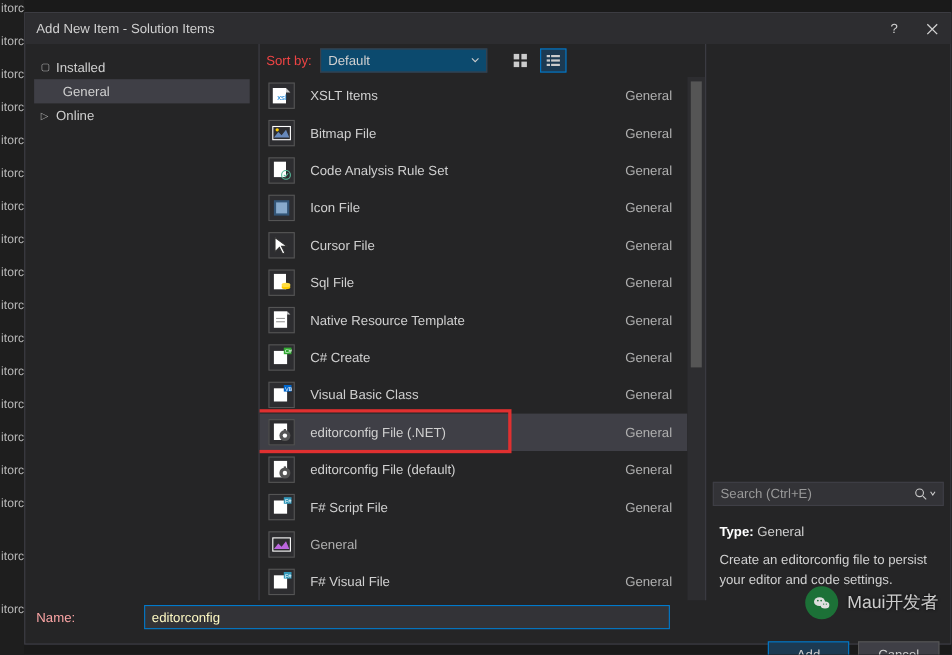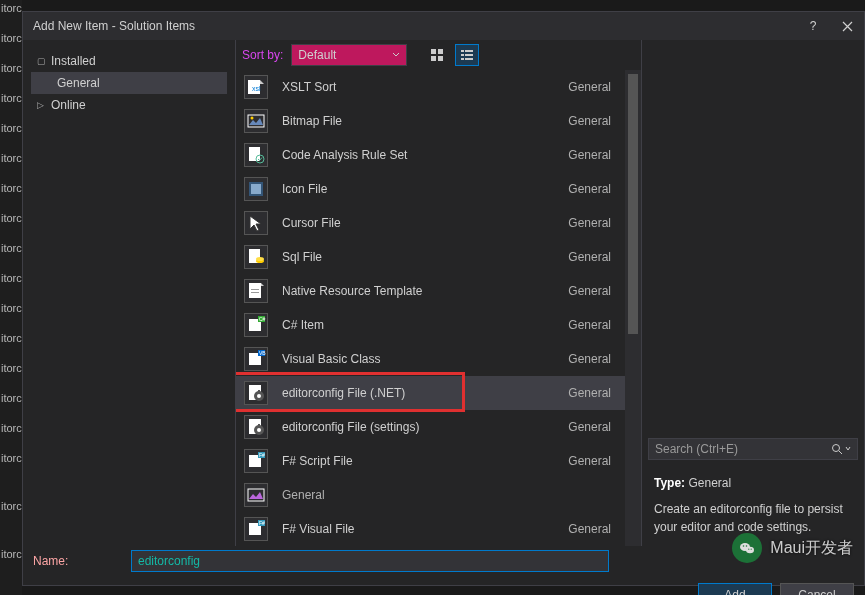--- a/index.html
+++ b/index.html
@@ -25,7 +25,7 @@
   
   .center-panel { flex: 1; display: flex; flex-direction: column; border-left: 1px solid #3f3f46; border-right: 1px solid #3f3f46; }
   .toolbar { height: 30px; display: flex; align-items: center; padding: 0 6px; gap: 6px; }
-  .sortlabel { color: #d946ef; margin-right: 2px; }
+  .sortlabel { color: #ef4444; margin-right: 2px; }
   .sortdd { background: #be185d; border: 1px solid #3f3f46; color: #d0d0d0; height: 22px; width: 116px; padding: 0 6px; display: flex; align-items: center; justify-content: space-between; font-size: 12px; }
   .view-btn { width: 24px; height: 22px; border: 1px solid transparent; display: flex; align-items: center; justify-content: center; }
   .view-btn.active { border: 1px solid #007acc; background: #1c3a52; }

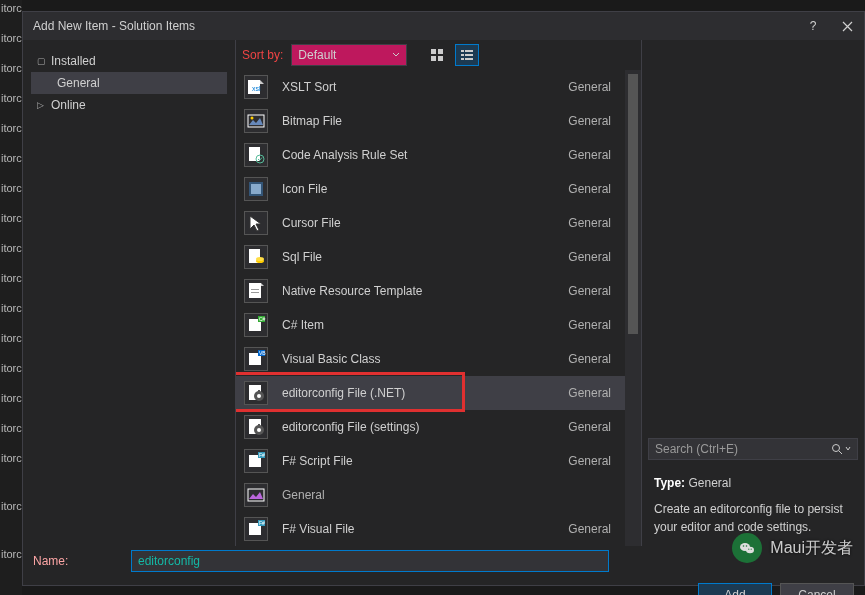--- a/index.html
+++ b/index.html
@@ -26,7 +26,7 @@
   .center-panel { flex: 1; display: flex; flex-direction: column; border-left: 1px solid #3f3f46; border-right: 1px solid #3f3f46; }
   .toolbar { height: 30px; display: flex; align-items: center; padding: 0 6px; gap: 6px; }
   .sortlabel { color: #ef4444; margin-right: 2px; }
-  .sortdd { background: #be185d; border: 1px solid #3f3f46; color: #d0d0d0; height: 22px; width: 116px; padding: 0 6px; display: flex; align-items: center; justify-content: space-between; font-size: 12px; }
+  .sortdd { background: #0c4a6e; border: 1px solid #3f3f46; color: #d0d0d0; height: 22px; width: 152px; padding: 0 6px; display: flex; align-items: center; justify-content: space-between; font-size: 12px; }
   .view-btn { width: 24px; height: 22px; border: 1px solid transparent; display: flex; align-items: center; justify-content: center; }
   .view-btn.active { border: 1px solid #007acc; background: #1c3a52; }
   

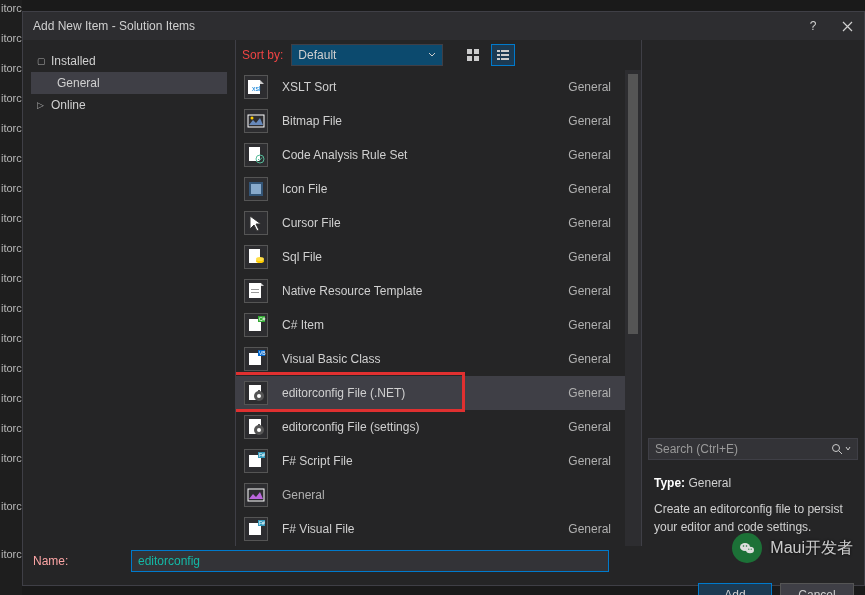--- a/index.html
+++ b/index.html
@@ -160,7 +160,7 @@
                     <text x="6" y="14" font-size="7" fill="#0078d4">xsl</text>
                   </svg>
                 </div>
-                <div class="item-label">XSLT Sort</div>
+                <div class="item-label">XSLT Items</div>
                 <div class="item-cat">General</div>
               </div>
               <div class="item-row">

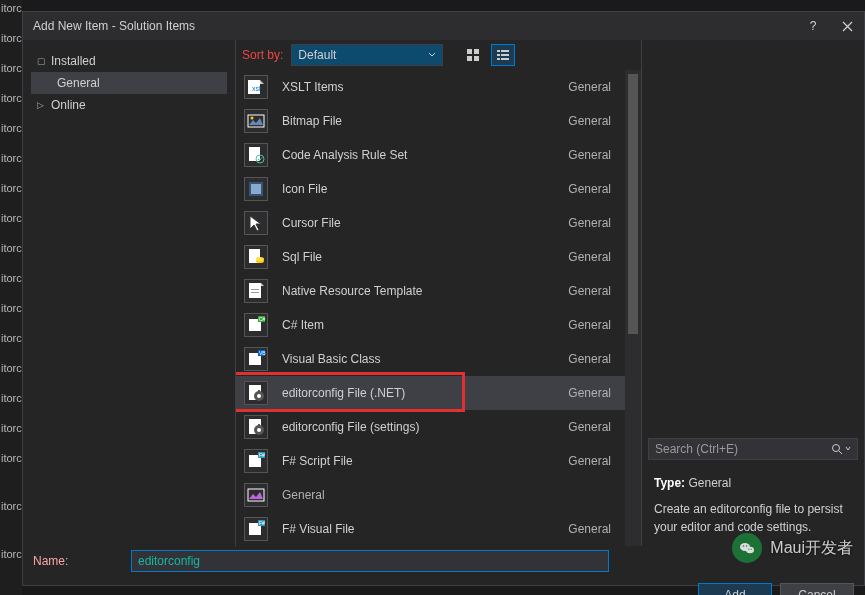--- a/index.html
+++ b/index.html
@@ -235,7 +235,7 @@
                     <text x="13" y="6" font-size="5" fill="#fff">C#</text>
                   </svg>
                 </div>
-                <div class="item-label">C# Item</div>
+                <div class="item-label">C# Create</div>
                 <div class="item-cat">General</div>
               </div>
               <div class="item-row">

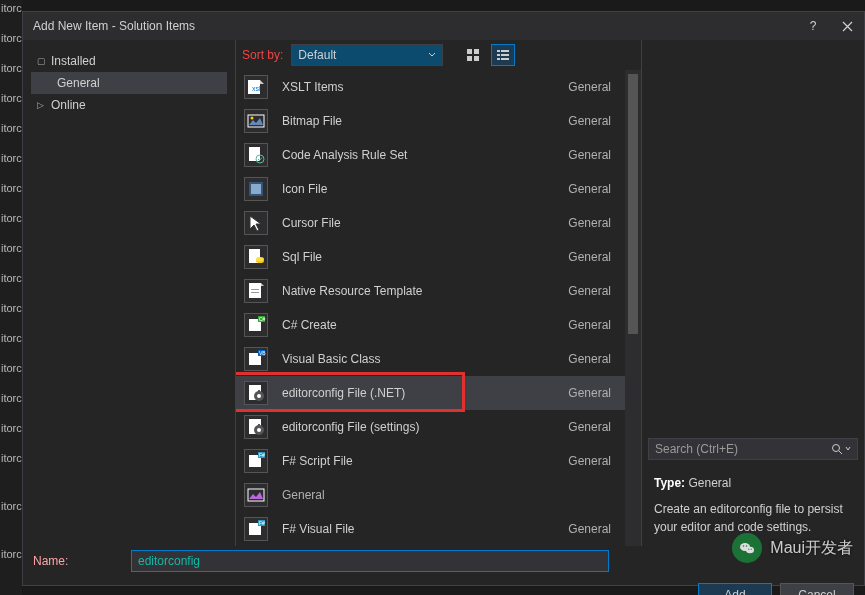--- a/index.html
+++ b/index.html
@@ -271,7 +271,7 @@
                     <rect x="12" y="7" width="2" height="3" fill="#555"></rect>
                   </svg>
                 </div>
-                <div class="item-label">editorconfig File (settings)</div>
+                <div class="item-label">editorconfig File (default)</div>
                 <div class="item-cat">General</div>
               </div>
               <div class="item-row">

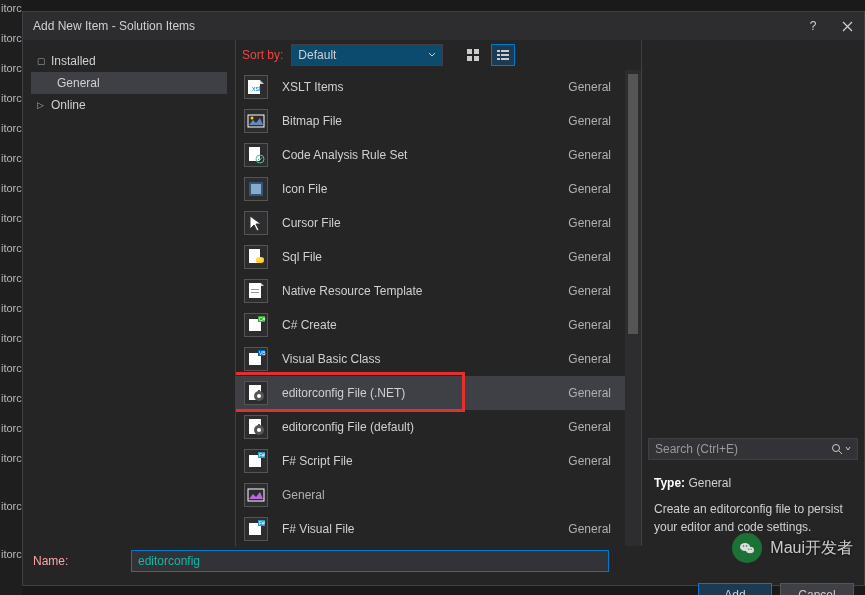--- a/index.html
+++ b/index.html
@@ -50,7 +50,7 @@
   
   .name-row { height: 30px; display: flex; align-items: center; padding: 0 10px; gap: 8px; }
   .name-label { color: #fca5a5; width: 90px; }
-  .name-input { flex: 1; height: 22px; background: #333337; border: 1px solid #007acc; color: #14b8a6; padding: 0 6px; font-size: 12px; outline: none; max-width: 478px; }
+  .name-input { flex: 1; height: 22px; background: #333337; border: 1px solid #007acc; color: #fef9c3; padding: 0 6px; font-size: 12px; outline: none; max-width: 478px; }
   
   .button-row { height: 38px; display: flex; align-items: center; justify-content: flex-end; padding: 0 10px; gap: 8px; }
   .dlg-btn { min-width: 74px; height: 24px; background: #3f3f46; border: 1px solid #555; color: #d0d0d0; display: flex; align-items: center; justify-content: center; font-size: 12px; padding: 0 12px; }

